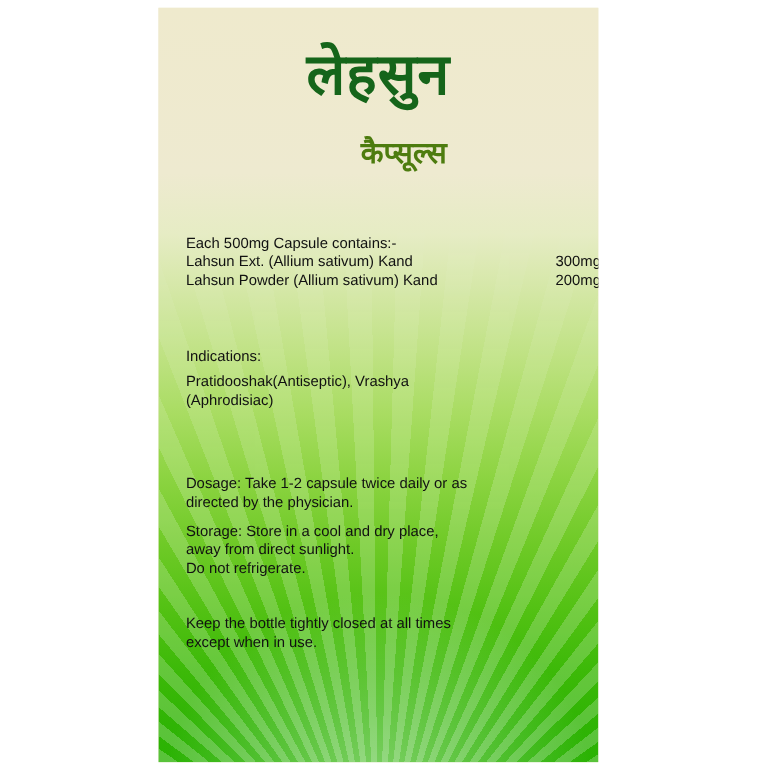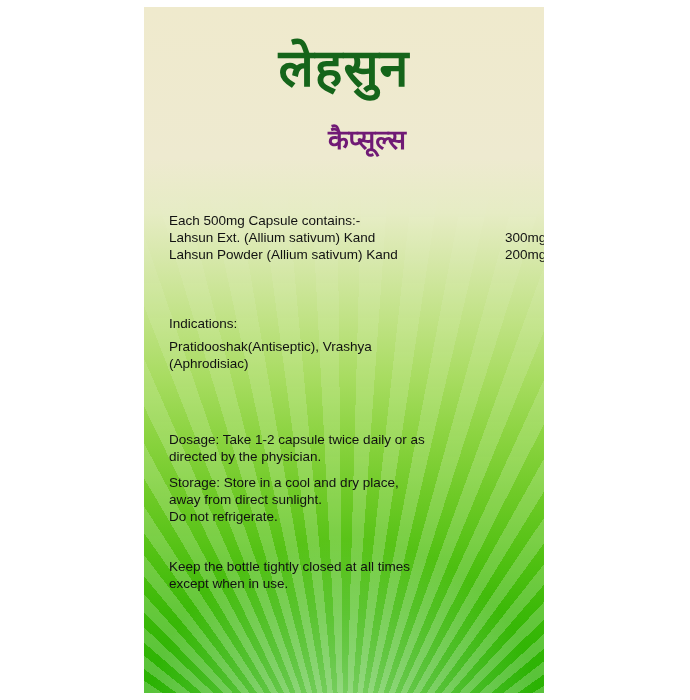--- a/index.html
+++ b/index.html
@@ -94,7 +94,7 @@
     font-family: "DejaVu Sans", sans-serif;
     font-size: 27px;
     font-weight: bold;
-    color: #701a75;
+    color: #4d7c0f;
     line-height: 1.1;
     margin-left: 46px;
   }

